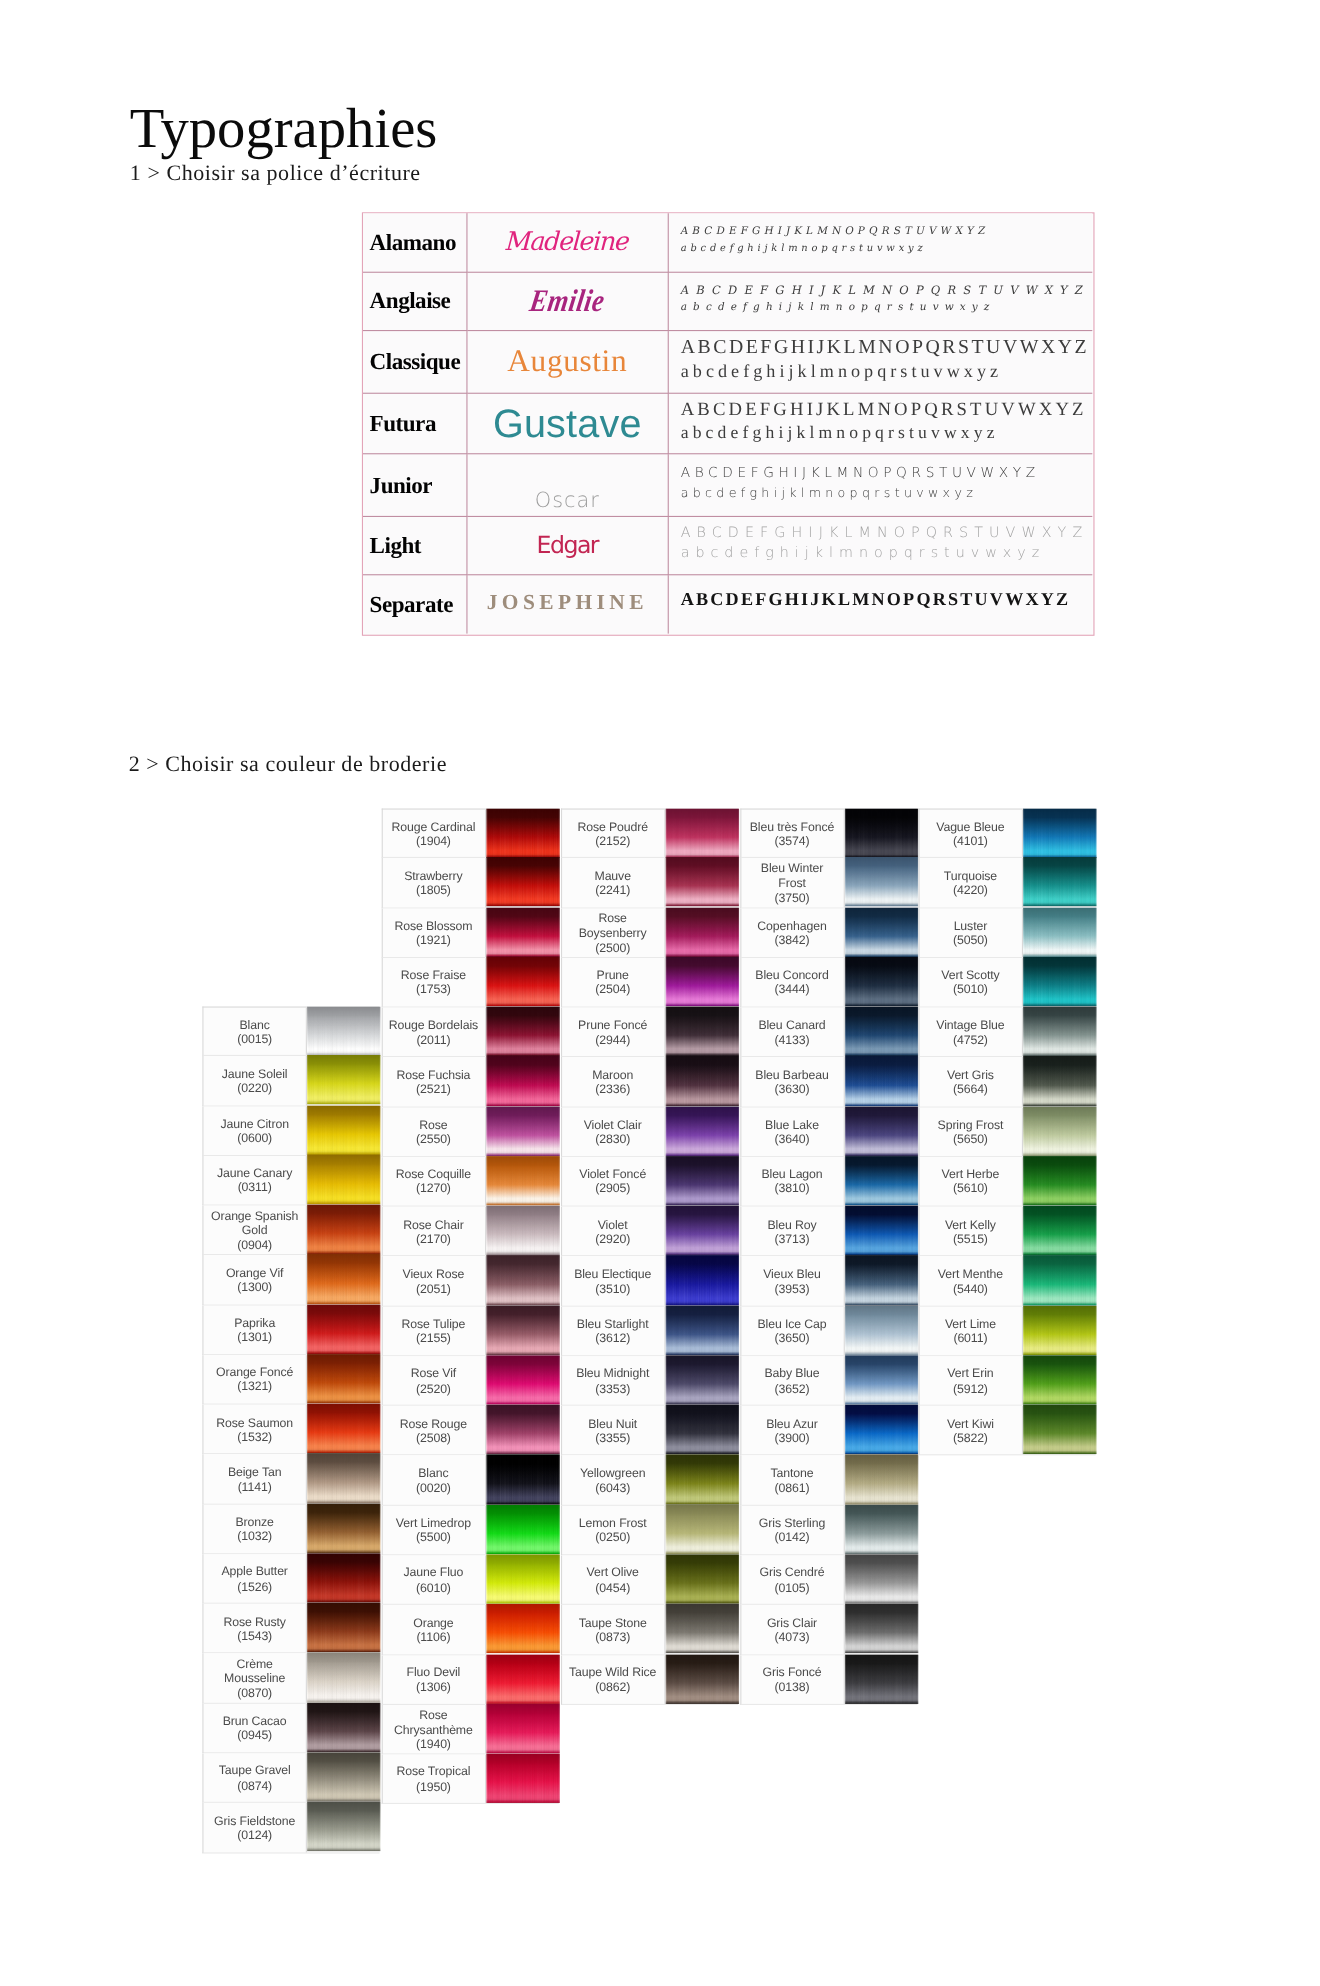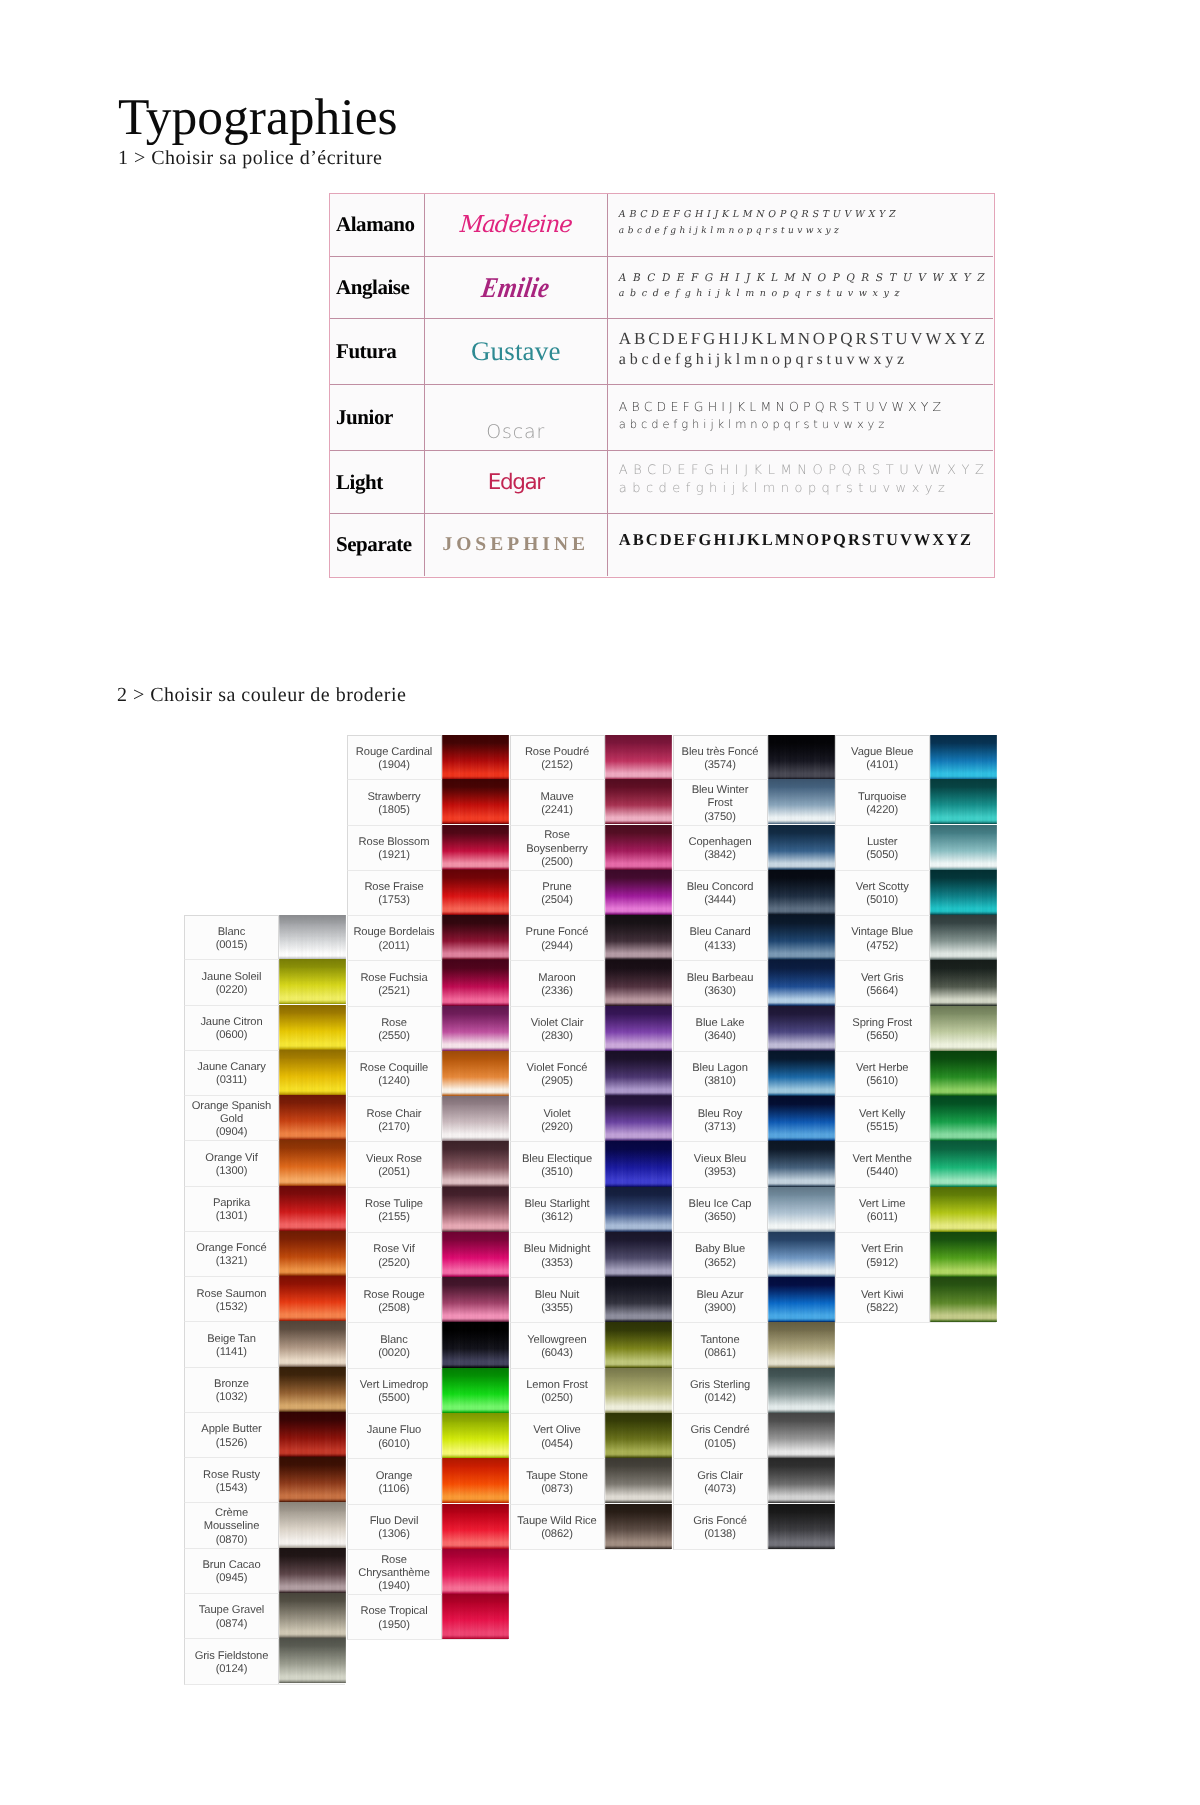--- a/index.html
+++ b/index.html
@@ -119,6 +119,14 @@
         </td>
       </tr>
       <tr>
+        <td class="tc-name"><span>Classique</span></td>
+        <td class="tc-sample"><span class="smp smp-classique" style="color: rgb(232, 134, 58);">Augustin</span></td>
+        <td class="tc-alpha">
+          <span class="alpha-u au-classique"><span class="txt">ABCDEFGHIJKLMNOPQRSTUVWXYZ</span></span>
+          <span class="alpha-l al-classique"><span class="txt">abcdefghijklmnopqrstuvwxyz</span></span>
+        </td>
+      </tr>
+      <tr>
         <td class="tc-name"><span>Futura</span></td>
         <td class="tc-sample"><span class="smp smp-futura" style="color: rgb(46, 138, 146);">Gustave</span></td>
         <td class="tc-alpha">

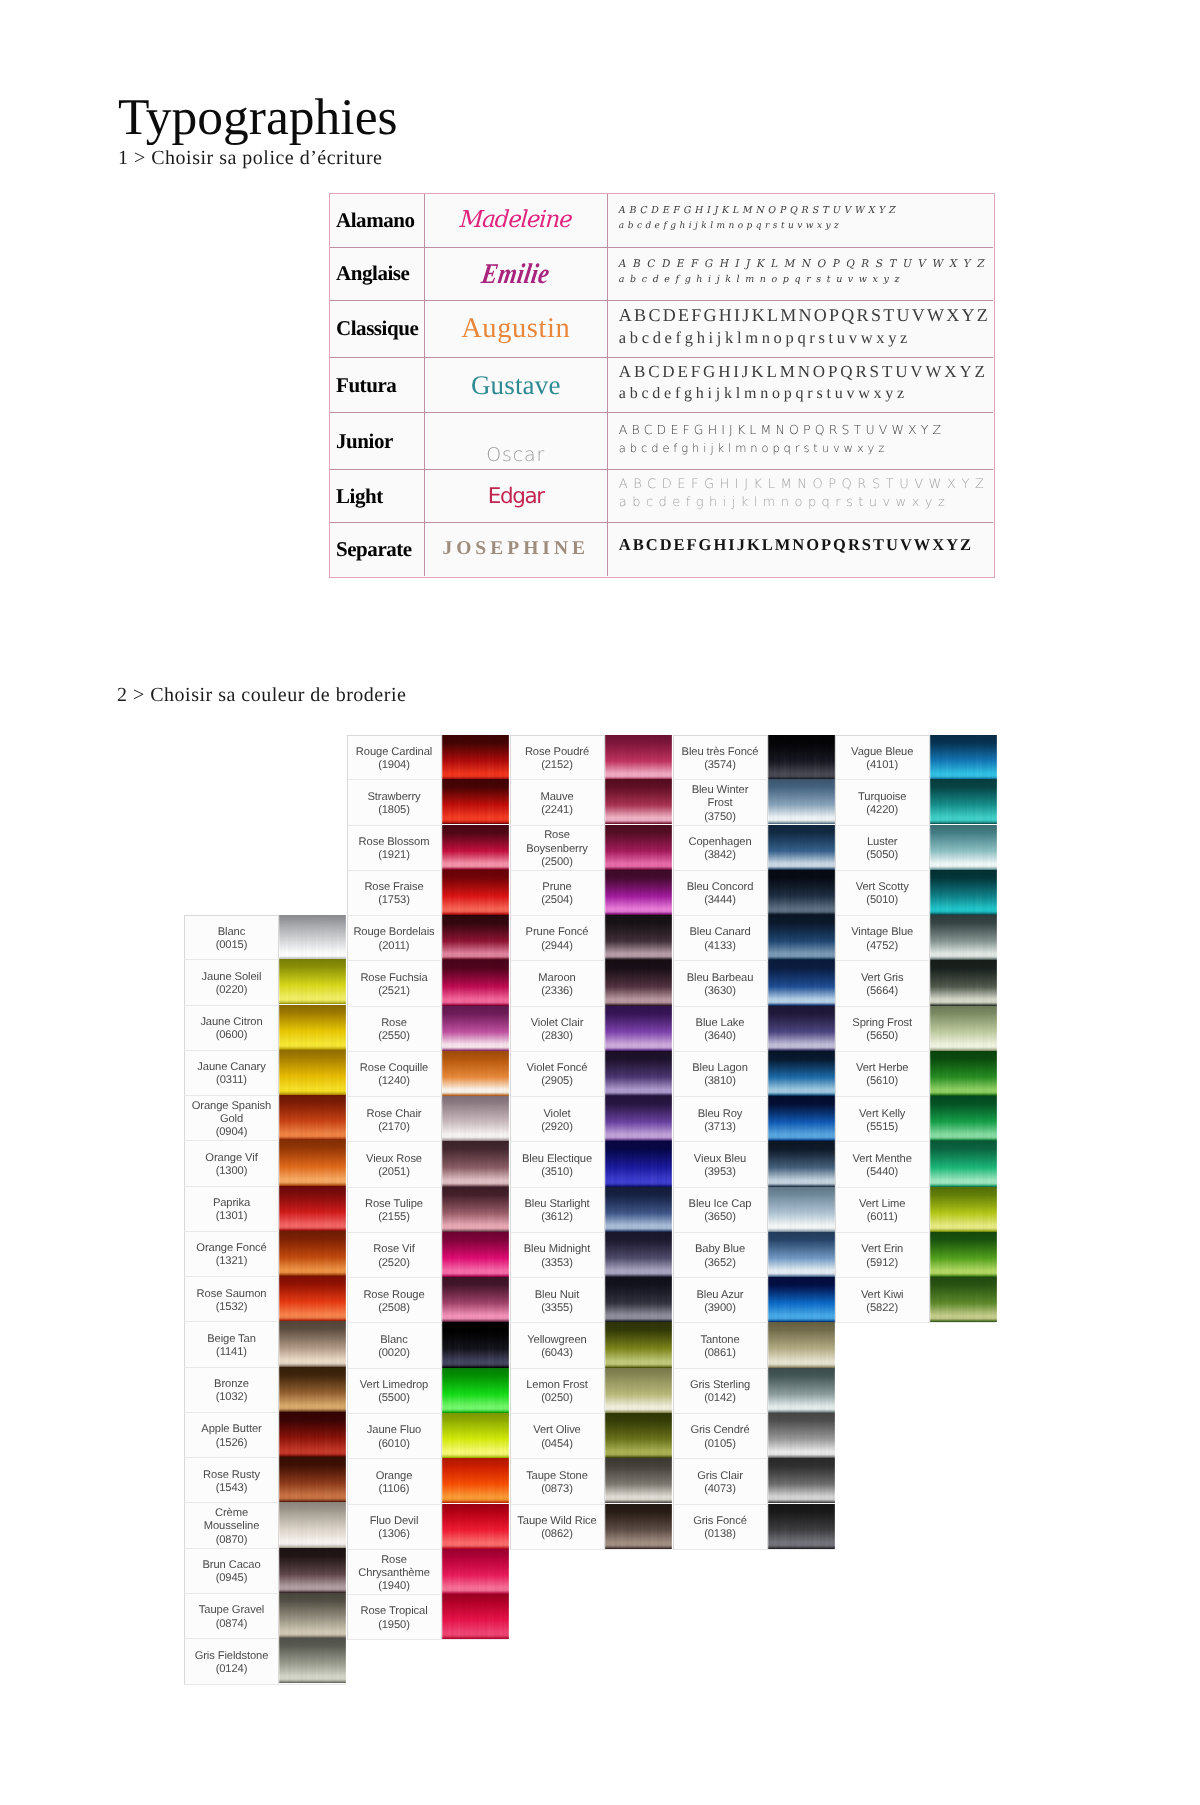--- a/index.html
+++ b/index.html
@@ -39,7 +39,7 @@
 .smp-anglaise{font-family:"Liberation Serif",serif;font-style:italic;font-weight:700;font-size:26px;
   letter-spacing:0.45px;transform:skewX(-9deg) scale(0.92,1.1);}
 .smp-classique{font-family:"Liberation Serif",serif;font-size:28.5px;letter-spacing:0.56px;}
-.smp-futura{font-family:Liberation Serif, serif;font-size:27px;letter-spacing:0.17px;}
+.smp-futura{font-family:Liberation Sans, sans-serif;font-size:36px;letter-spacing:0.17px;}
 .smp-garden{font-family:"Liberation Serif",serif;font-style:italic;font-size:23px;letter-spacing:0.4px;}
 .smp-junior{font-family:"DejaVu Sans",sans-serif;font-weight:300;font-size:19px;letter-spacing:0.84px;}
 .smp-light{font-family:"DejaVu Sans",sans-serif;font-weight:400;font-size:21.5px;letter-spacing:-1.4px;}

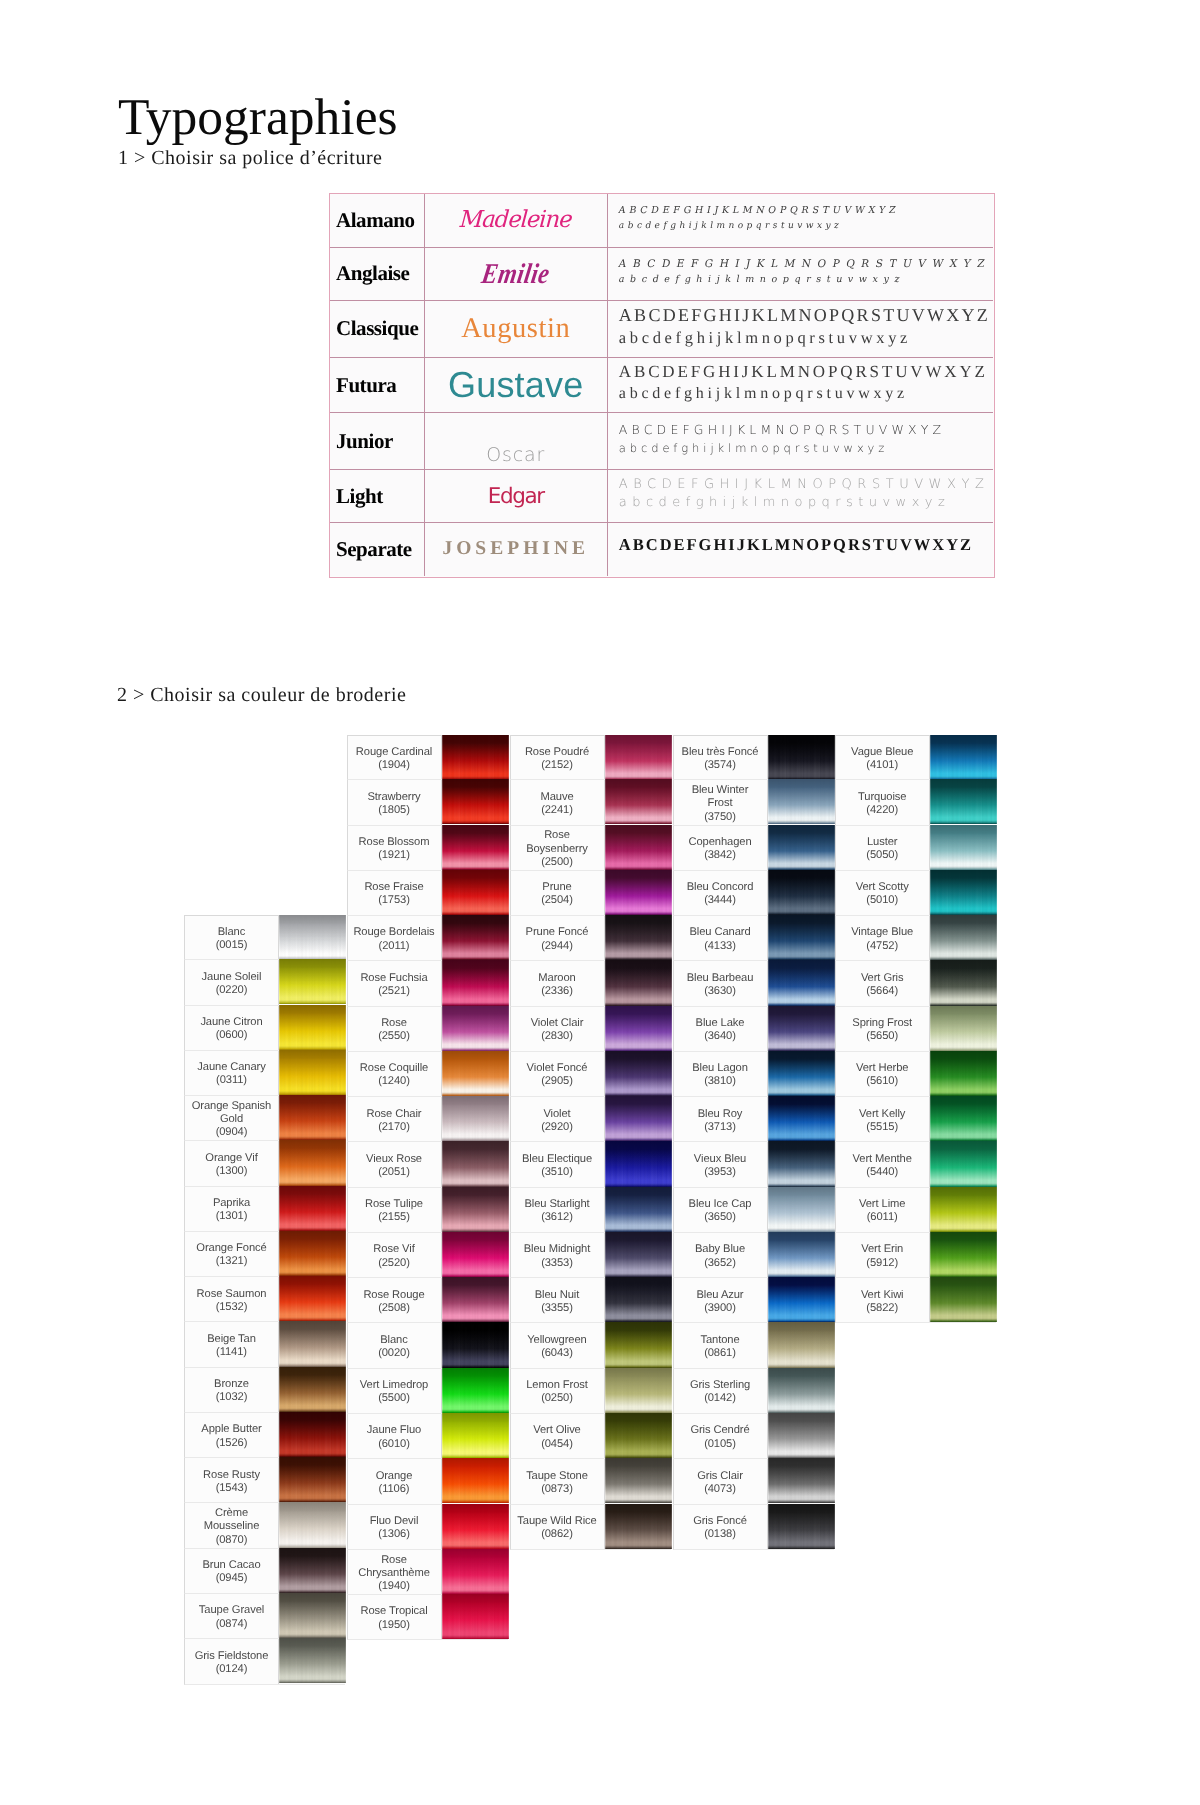--- a/index.html
+++ b/index.html
@@ -433,7 +433,7 @@
       <div class="crow">
         <div class="clabel">
             <span class="cname">Rose Coquille</span>
-            <span class="ccode">(1240)</span>
+            <span class="ccode">(1270)</span>
           </div>
         <div class="cswatch">
             <div class="grad" style="background: linear-gradient(rgb(200, 96, 12) 0%, rgb(200, 96, 12) 18%, rgb(232, 136, 56) 58%, rgb(253, 244, 232) 85%, rgb(253, 244, 232) 93%, rgb(232, 136, 56) 98%, rgb(200, 96, 12) 100%);"></div>

